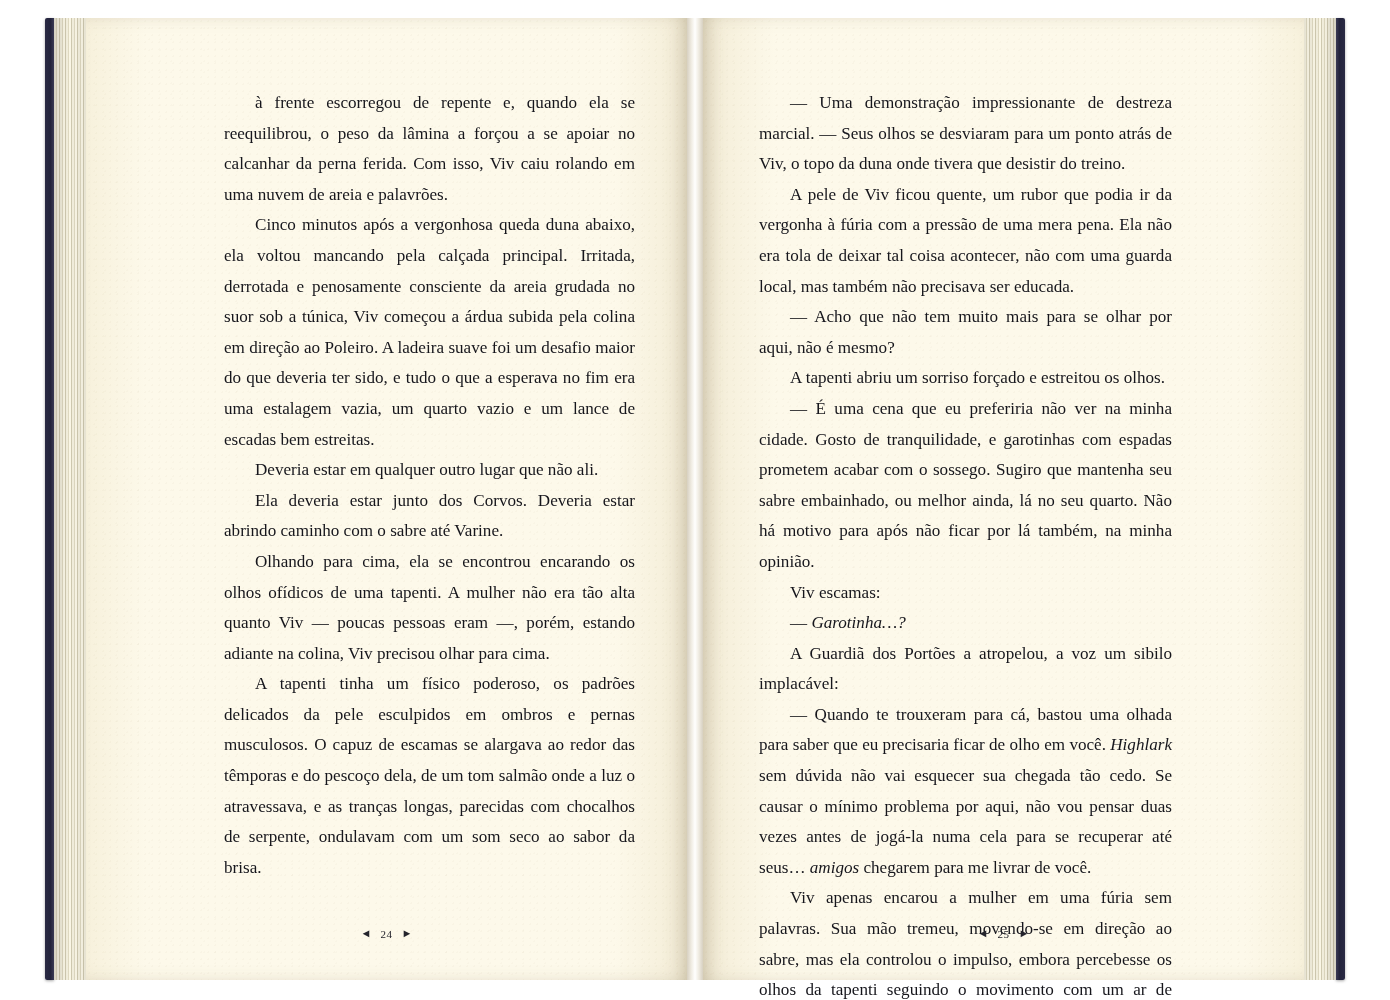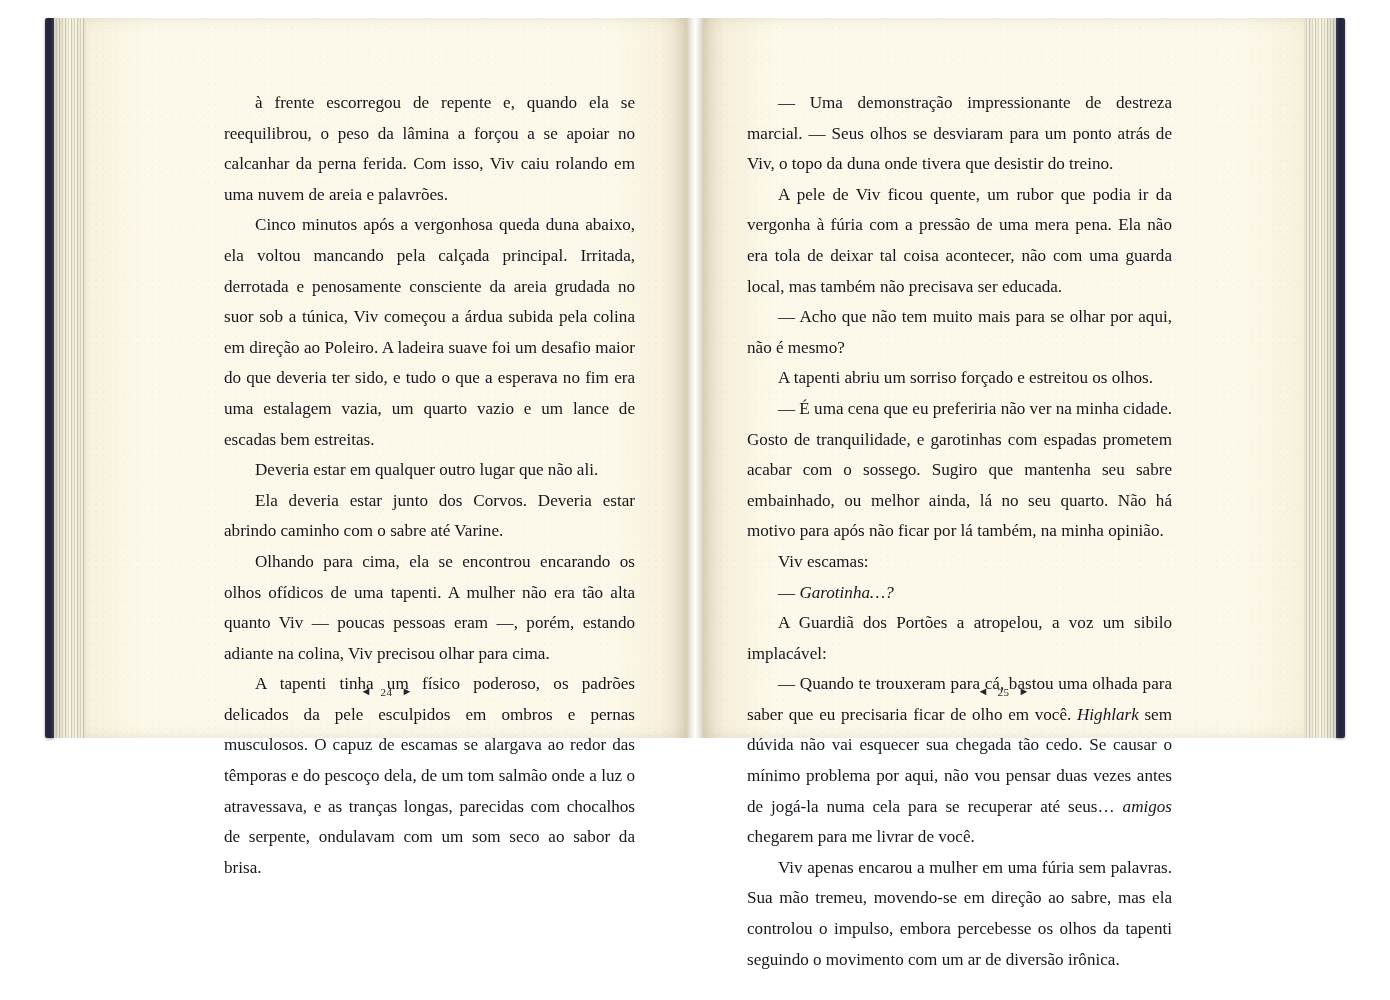--- a/index.html
+++ b/index.html
@@ -25,7 +25,7 @@
     left: 45px;
     top: 18px;
     width: 1300px;
-    height: 720px;
+    height: 962px;
     display: flex;
   }
 

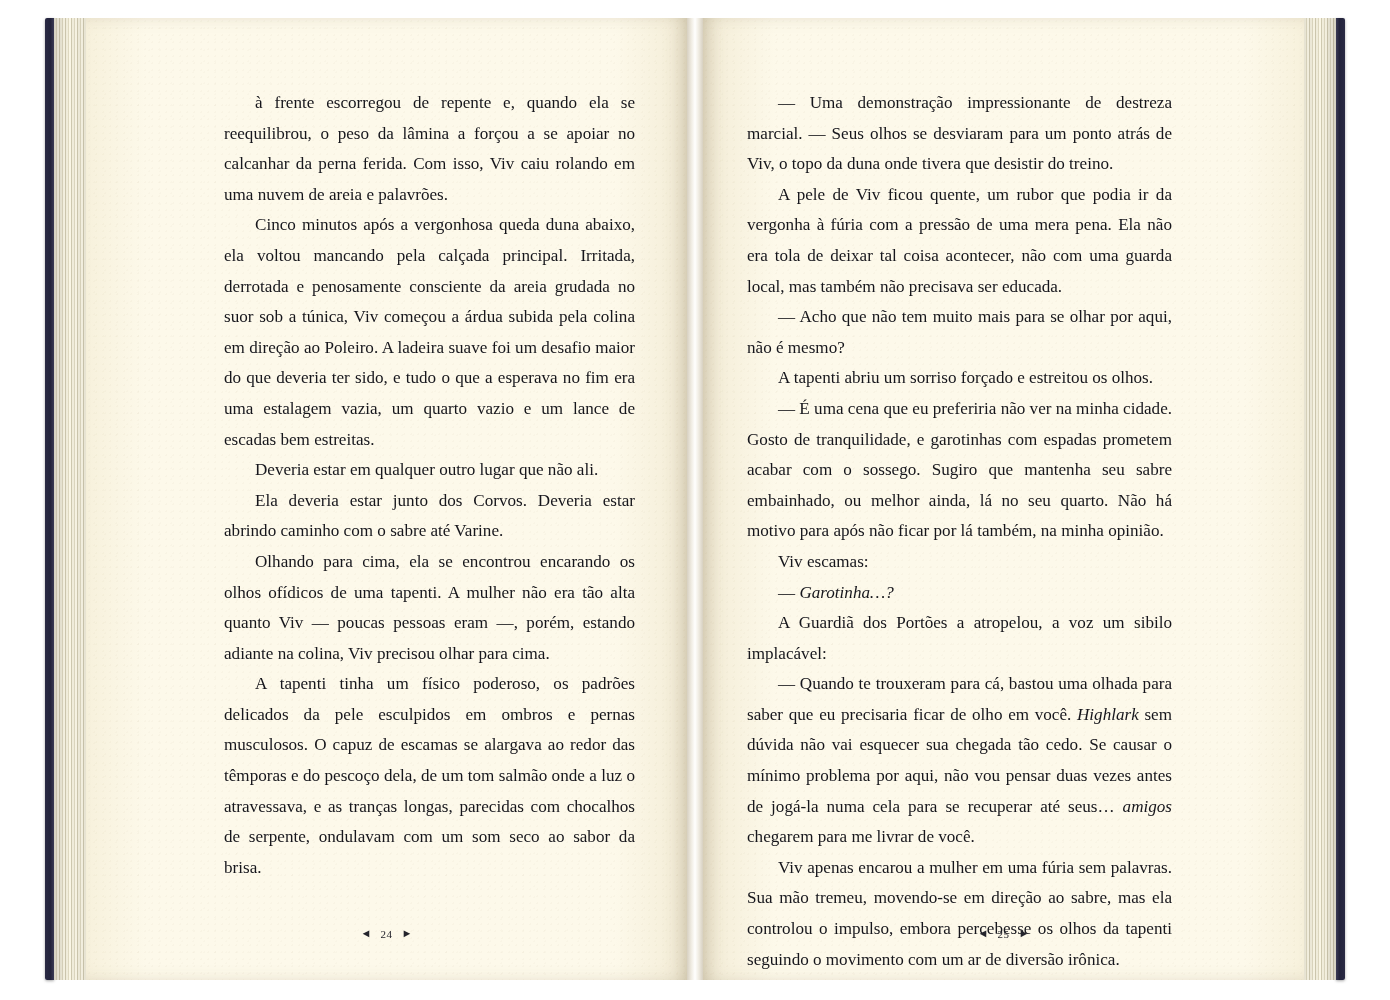--- a/index.html
+++ b/index.html
@@ -101,7 +101,7 @@
     hyphens: auto;
   }
   .leaf.left .text-col  { left: 138px; right: 52px; }
-  .leaf.right .text-col { left: 44px;  right: 132px; }
+  .leaf.right .text-col { left: 56px;  right: 132px; }
 
   .text-col p {
     margin: 0;

